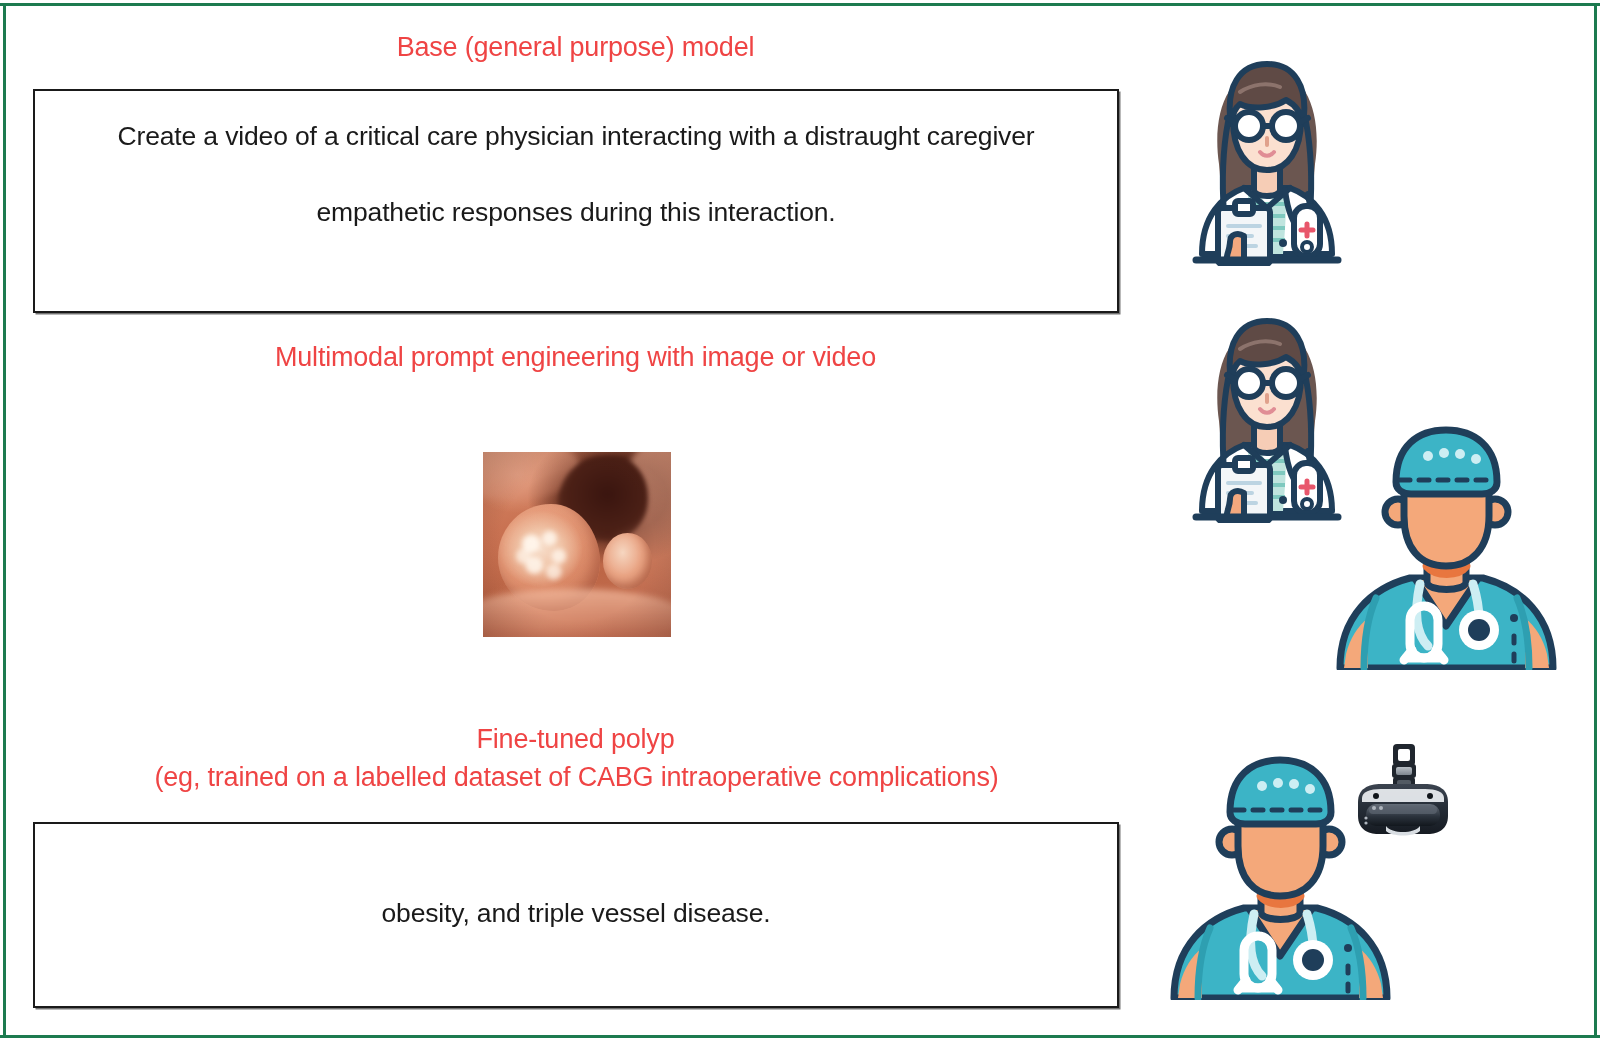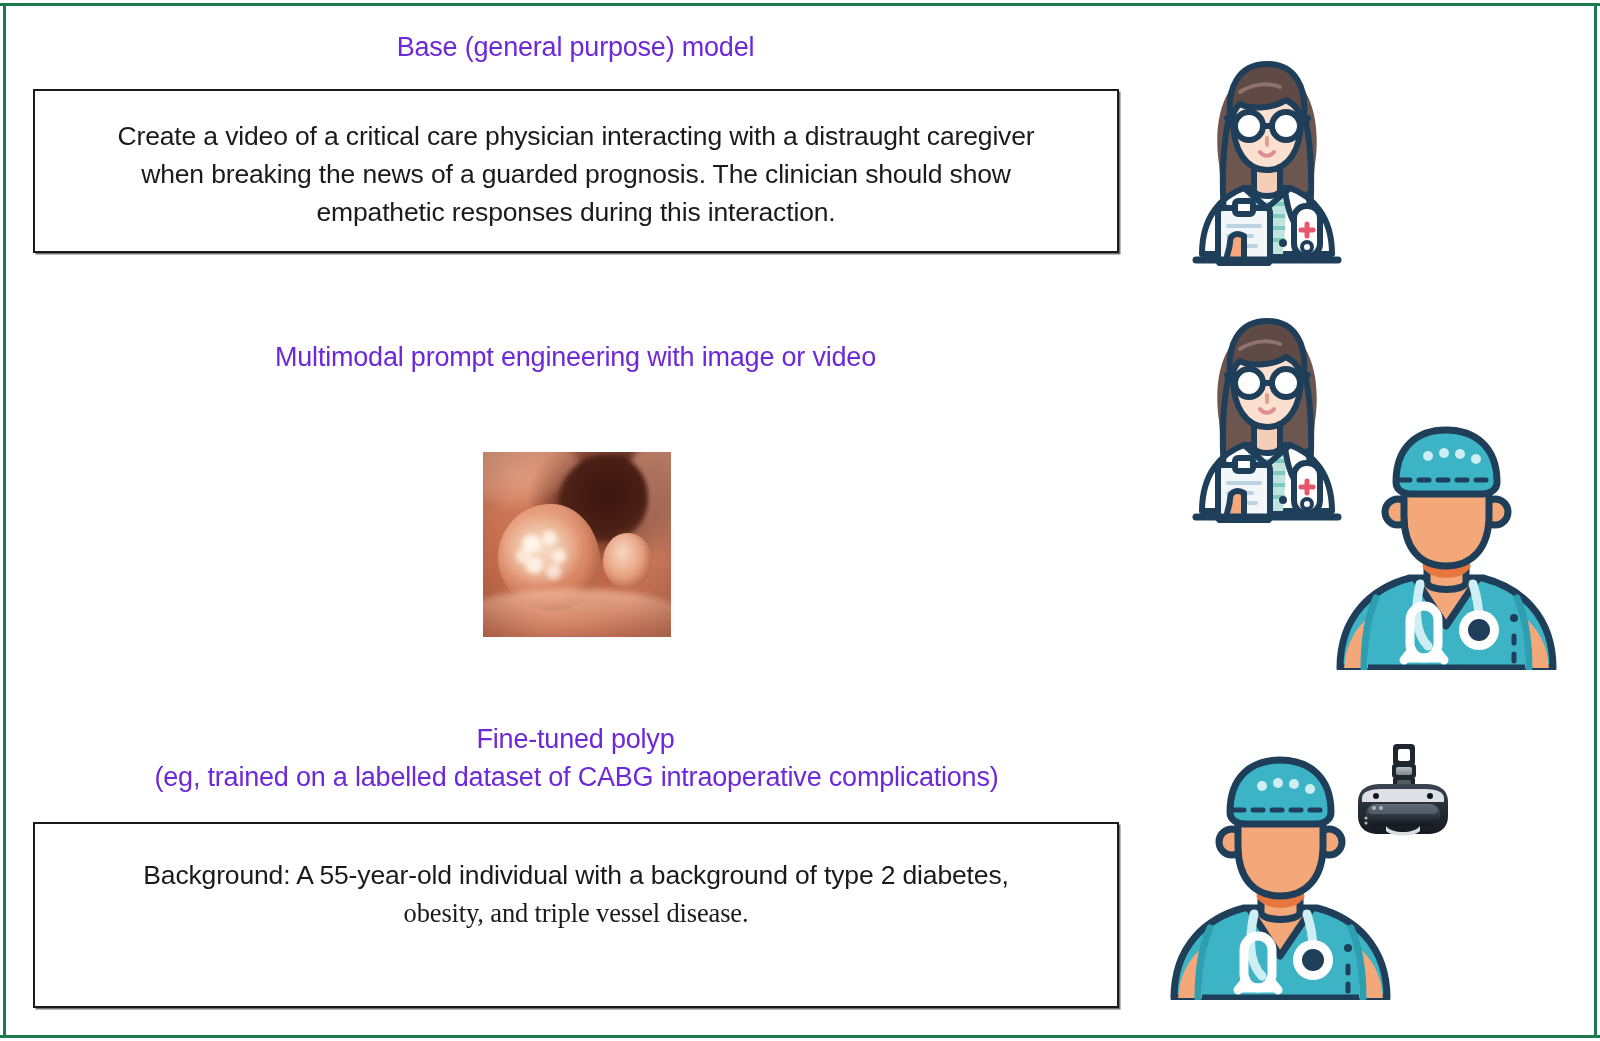--- a/index.html
+++ b/index.html
@@ -30,7 +30,7 @@
   .section-heading {
     position: absolute;
     text-align: center;
-    color: #6d28d9;
+    color: #ef4444;
     font-family: "Liberation Sans", sans-serif;
     font-size: 27px;
     line-height: 38px;

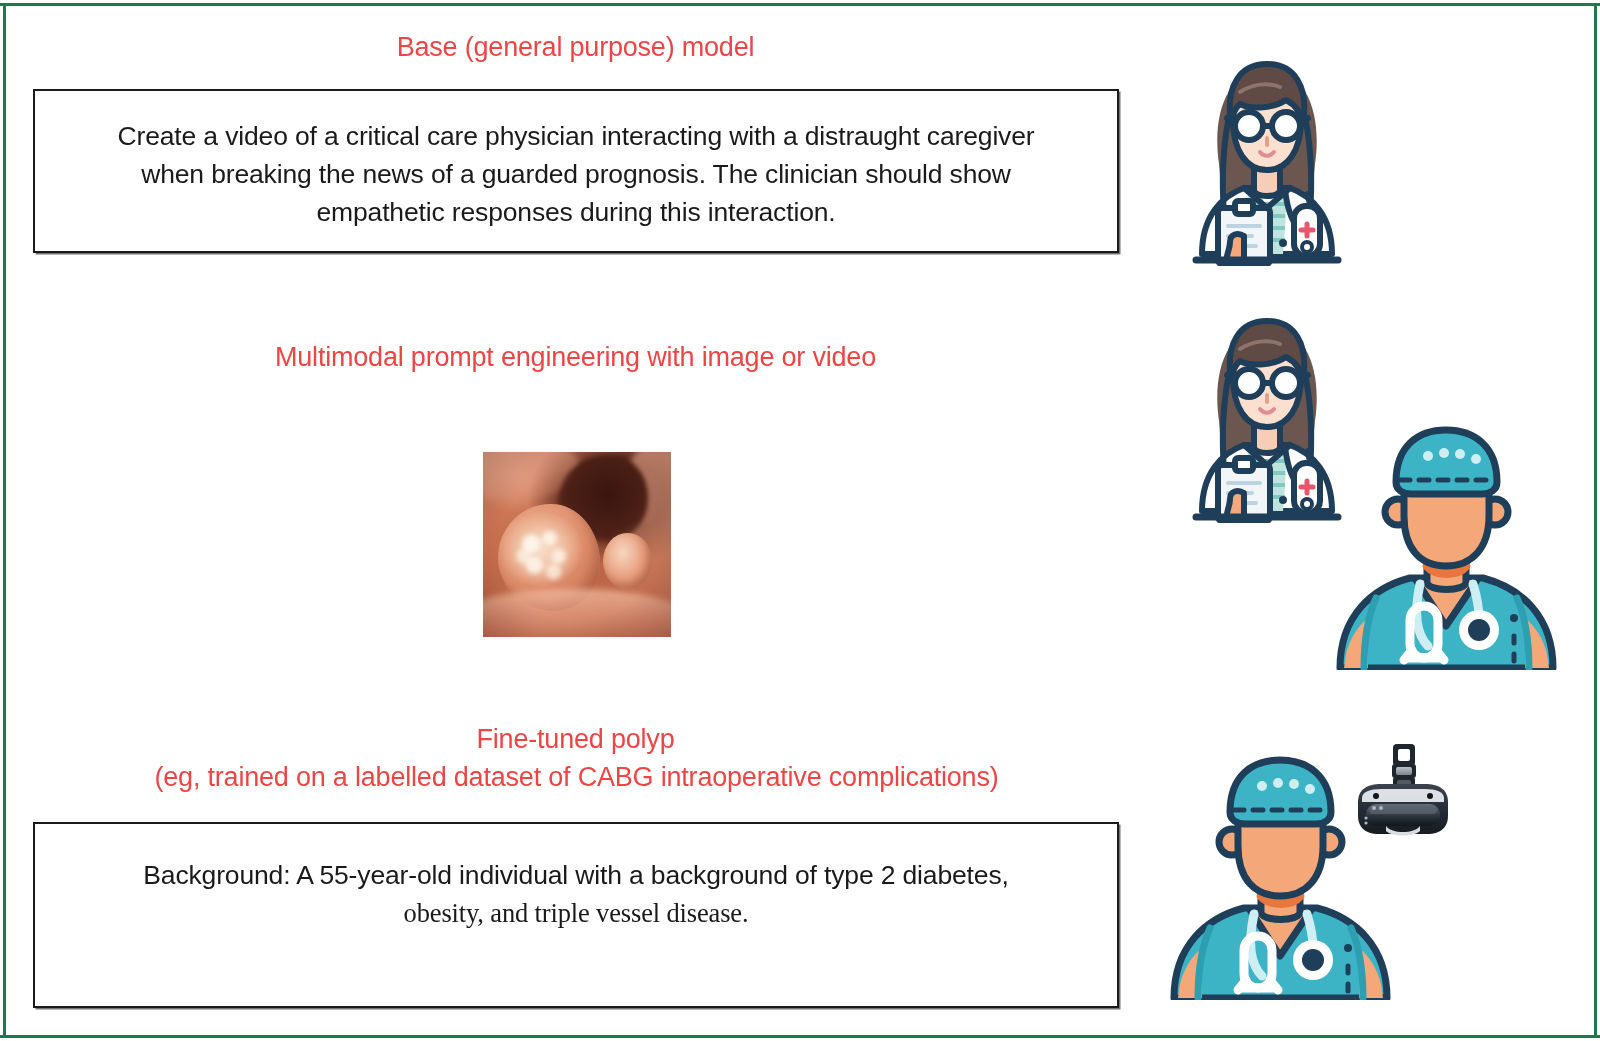--- a/index.html
+++ b/index.html
@@ -153,7 +153,7 @@
 
   <div class="section-heading" style="left:33px; top:28px; width:1085px;">Base (general purpose) model</div>
 
-  <div class="prompt-box" style="left:33px; top:89px; width:1086px; height:164px;">
+  <div class="prompt-box" style="left:33px; top:89px; width:1086px; height:224px;">
     <div class="prompt-text" style="top:26px;">Create a video of a critical care physician interacting with a distraught caregiver</div>
     <div class="prompt-text" style="top:64px;">when breaking the news of a guarded prognosis. The clinician should show</div>
     <div class="prompt-text" style="top:102px;text-align:center;">empathetic responses during this interaction.</div>

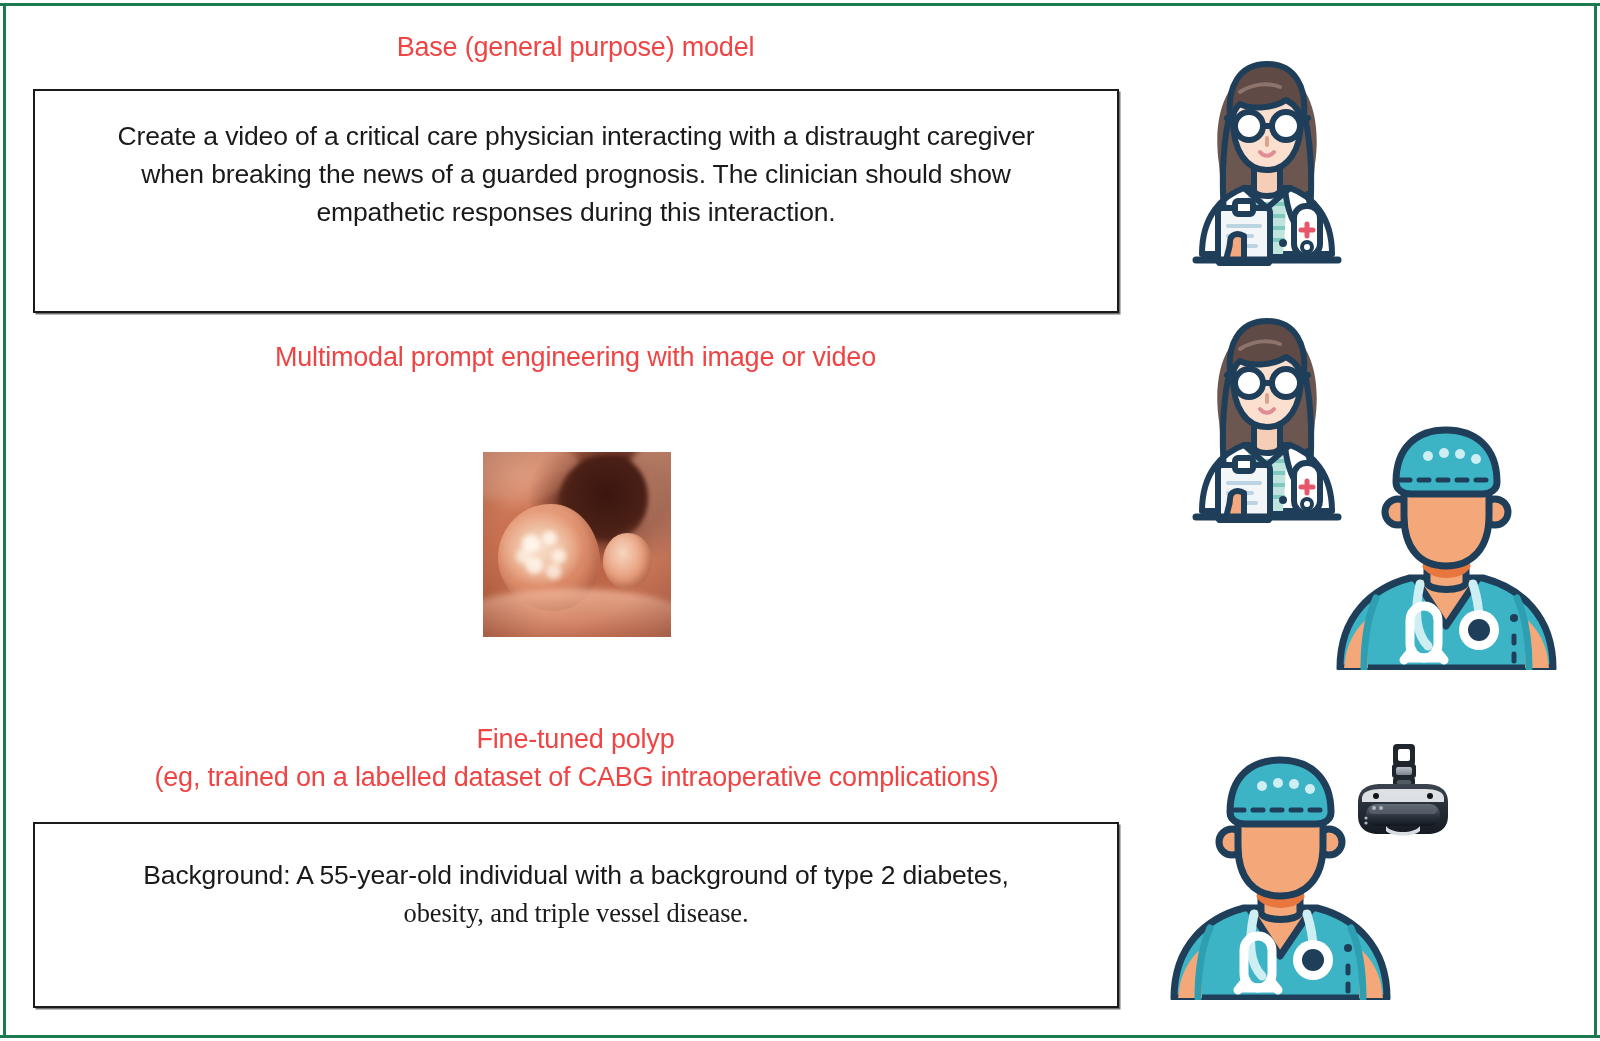--- a/index.html
+++ b/index.html
@@ -155,7 +155,6 @@
 
   <div class="prompt-box" style="left:33px; top:89px; width:1086px; height:224px;">
     <div class="prompt-text" style="top:26px;">Create a video of a critical care physician interacting with a distraught caregiver</div>
-    <div class="prompt-text" style="top:64px;">when breaking the news of a guarded prognosis. The clinician should show</div>
     <div class="prompt-text" style="top:102px;text-align:center;">empathetic responses during this interaction.</div>
   </div>
 

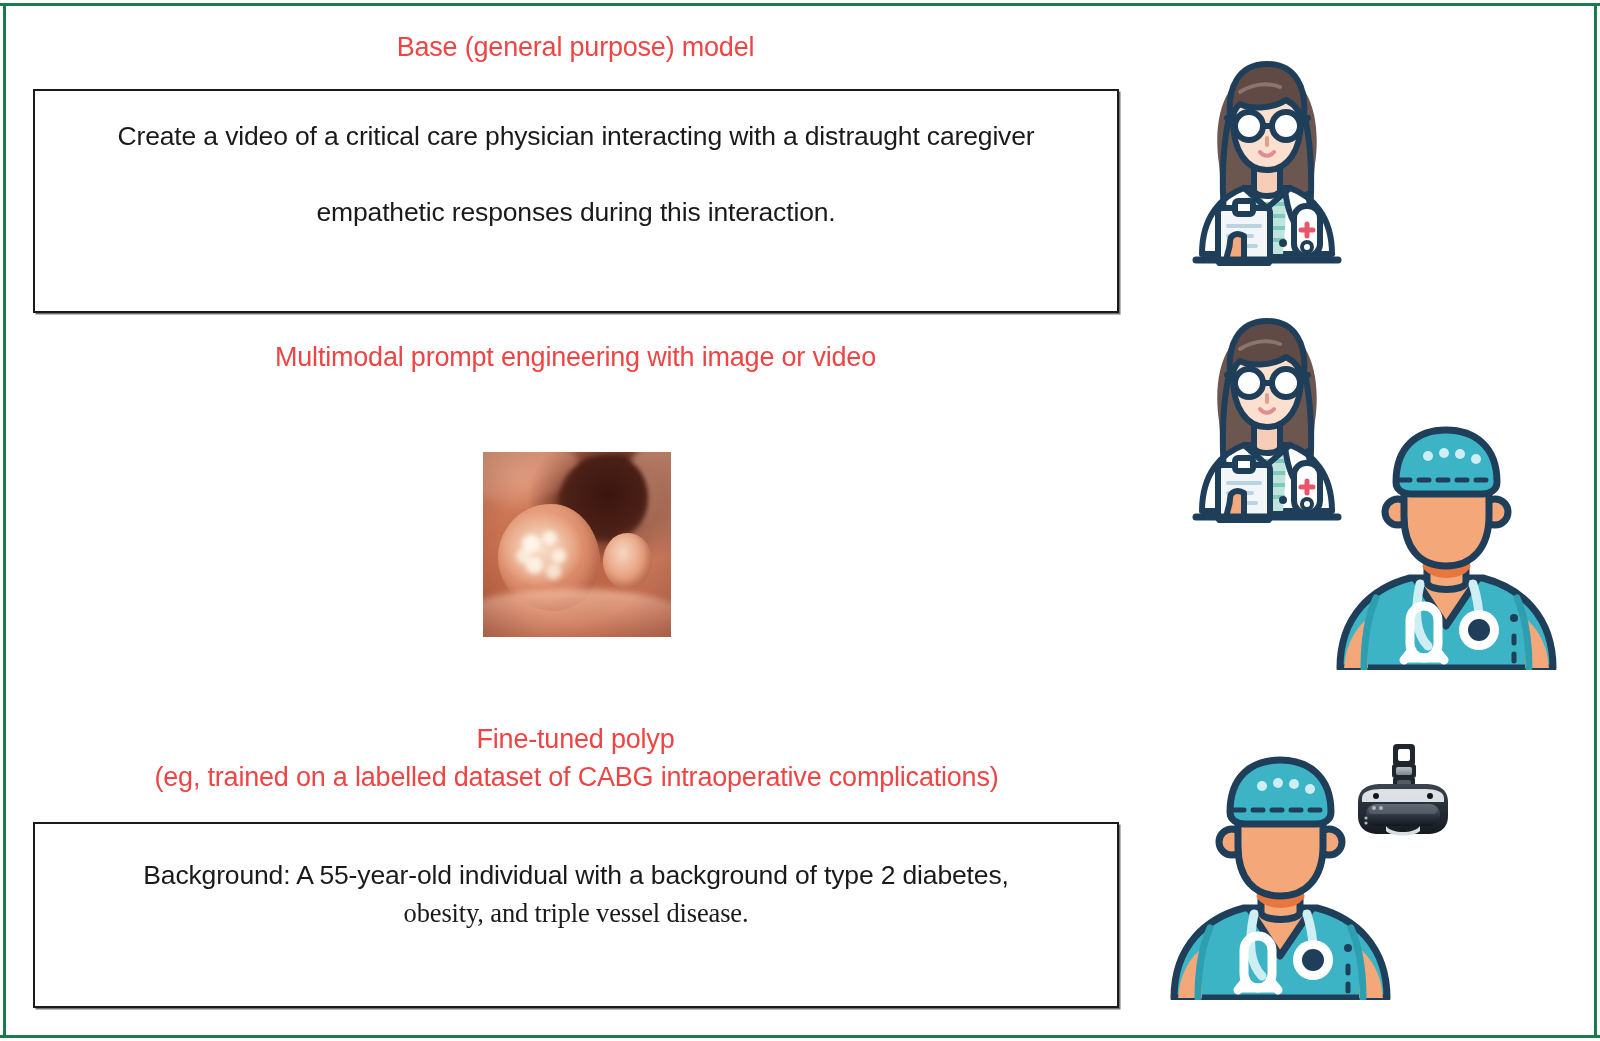--- a/index.html
+++ b/index.html
@@ -327,7 +327,6 @@
   <div class="section-heading" style="left:34px; top:758px; width:1085px;">(eg, trained on a labelled dataset of CABG intraoperative complications)</div>
 
   <div class="prompt-box" style="left:33px; top:822px; width:1086px; height:186px;">
-    <div class="prompt-text" style="top:32px;">Background: A 55-year-old individual with a background of type 2 diabetes,</div>
     <div class="prompt-text" style="top:70px;font-family:Liberation Serif, serif;">obesity, and triple vessel disease.</div>
   </div>
 

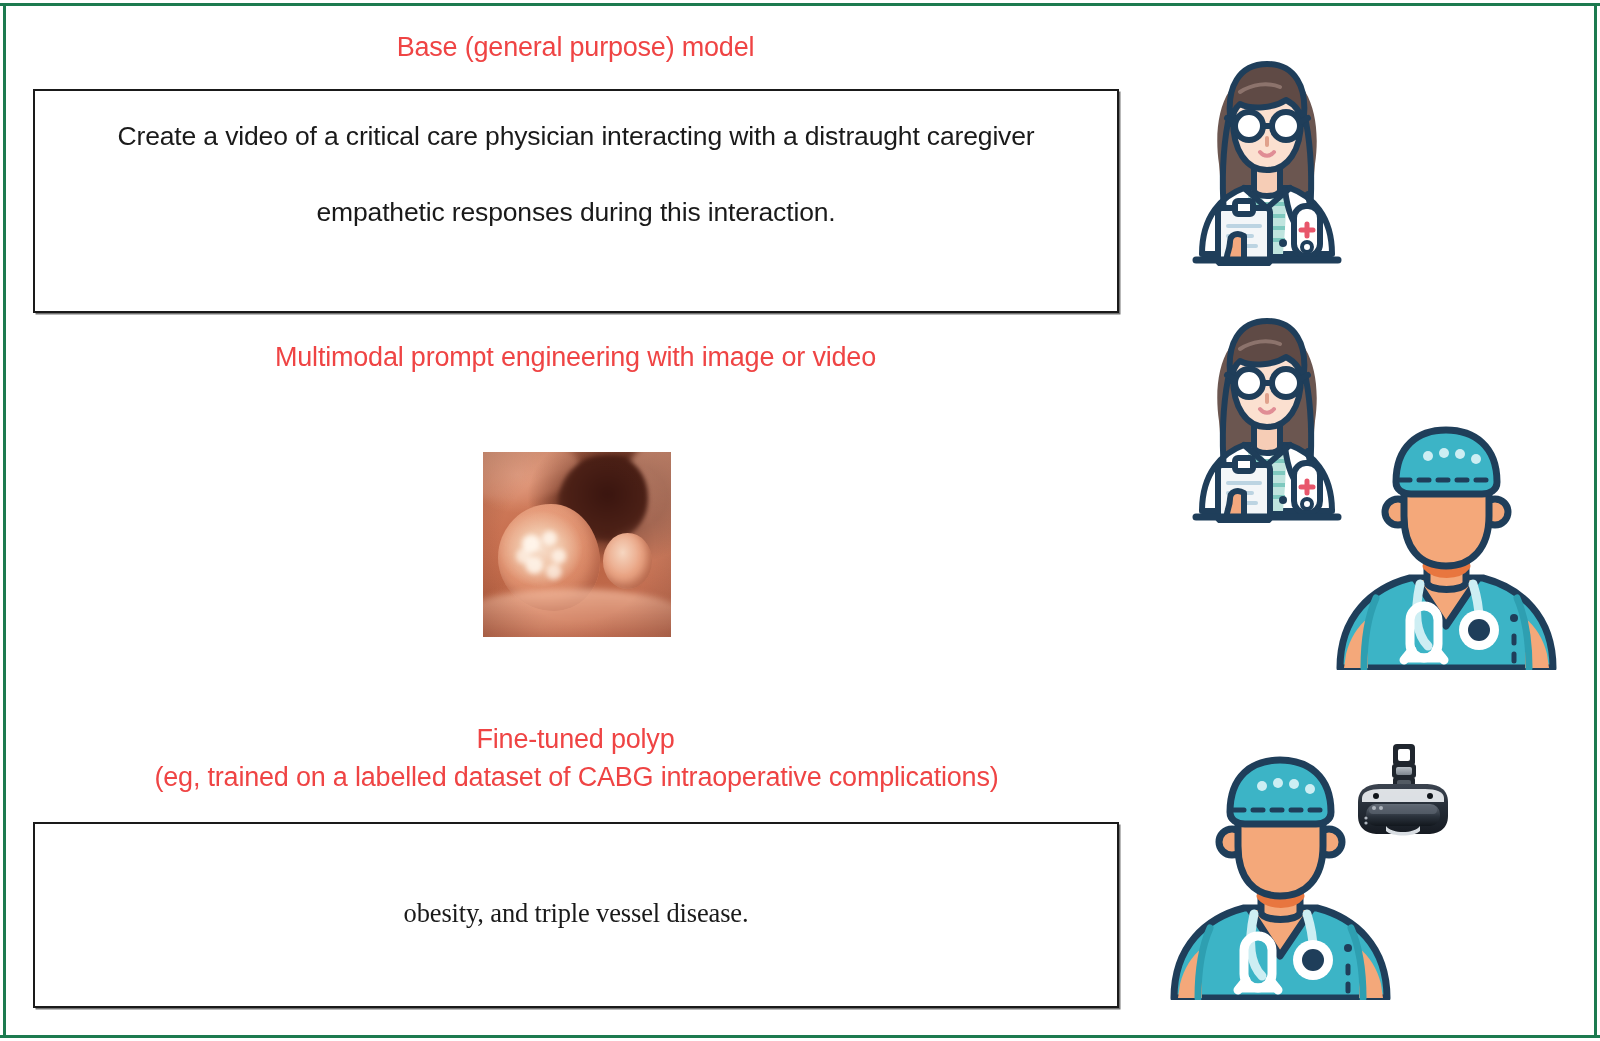--- a/index.html
+++ b/index.html
@@ -327,7 +327,7 @@
   <div class="section-heading" style="left:34px; top:758px; width:1085px;">(eg, trained on a labelled dataset of CABG intraoperative complications)</div>
 
   <div class="prompt-box" style="left:33px; top:822px; width:1086px; height:186px;">
-    <div class="prompt-text" style="top:70px;font-family:Liberation Serif, serif;">obesity, and triple vessel disease.</div>
+    <div class="prompt-text" style="top:70px;">obesity, and triple vessel disease.</div>
   </div>
 
   <div class="icon-slot" style="left:1158px; top:750px; width:245px; height:250px;">

